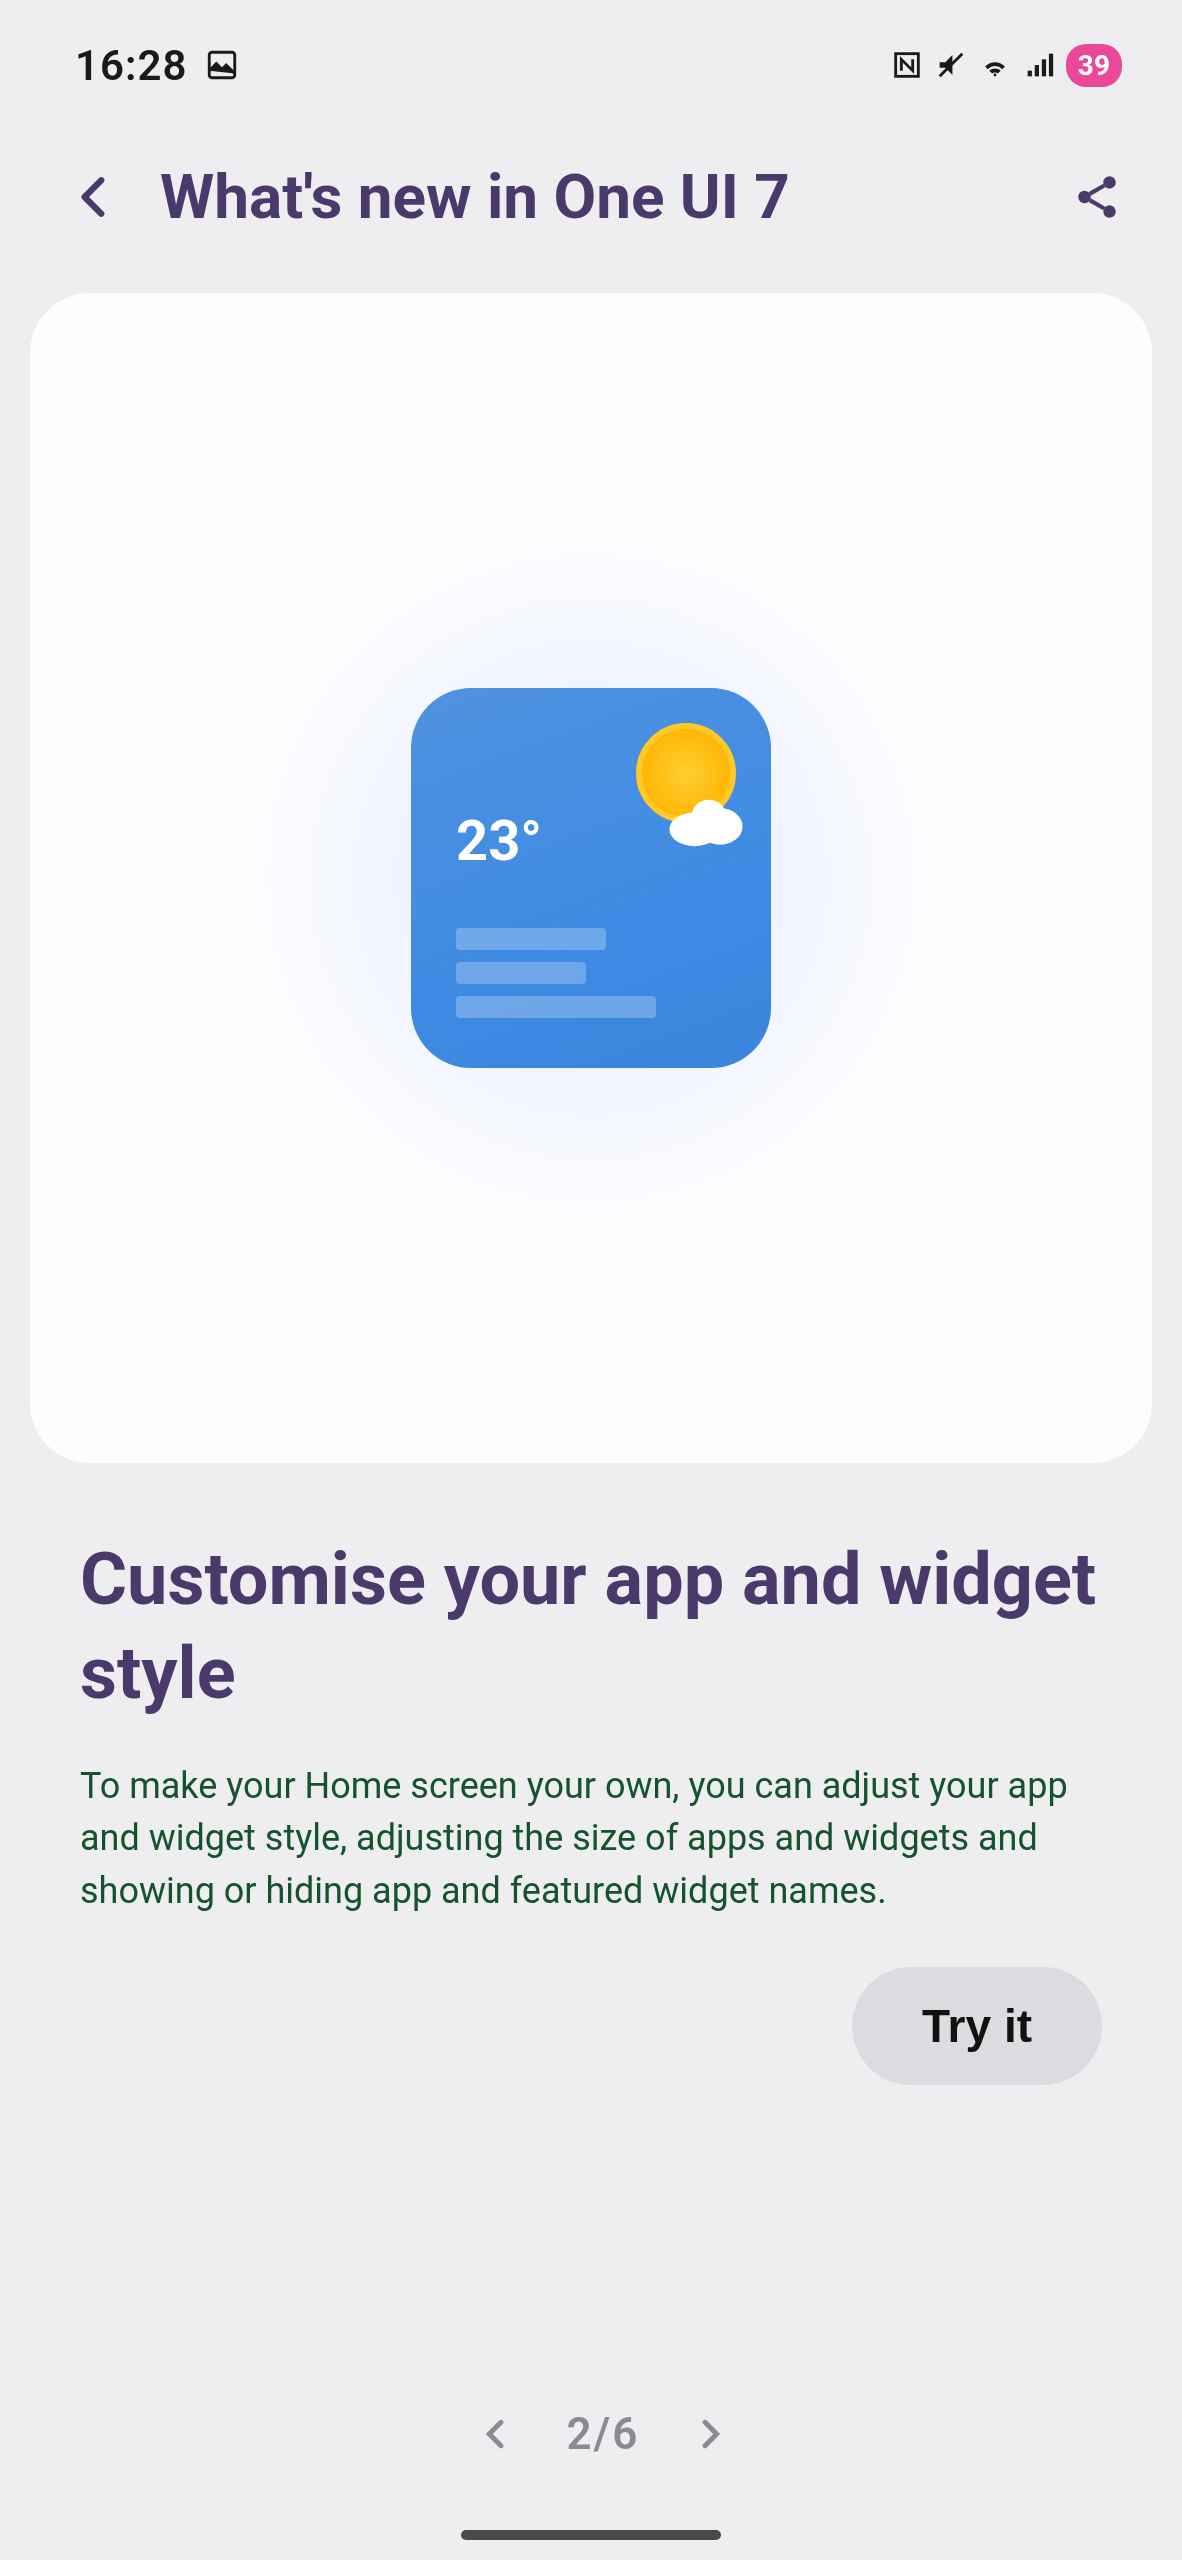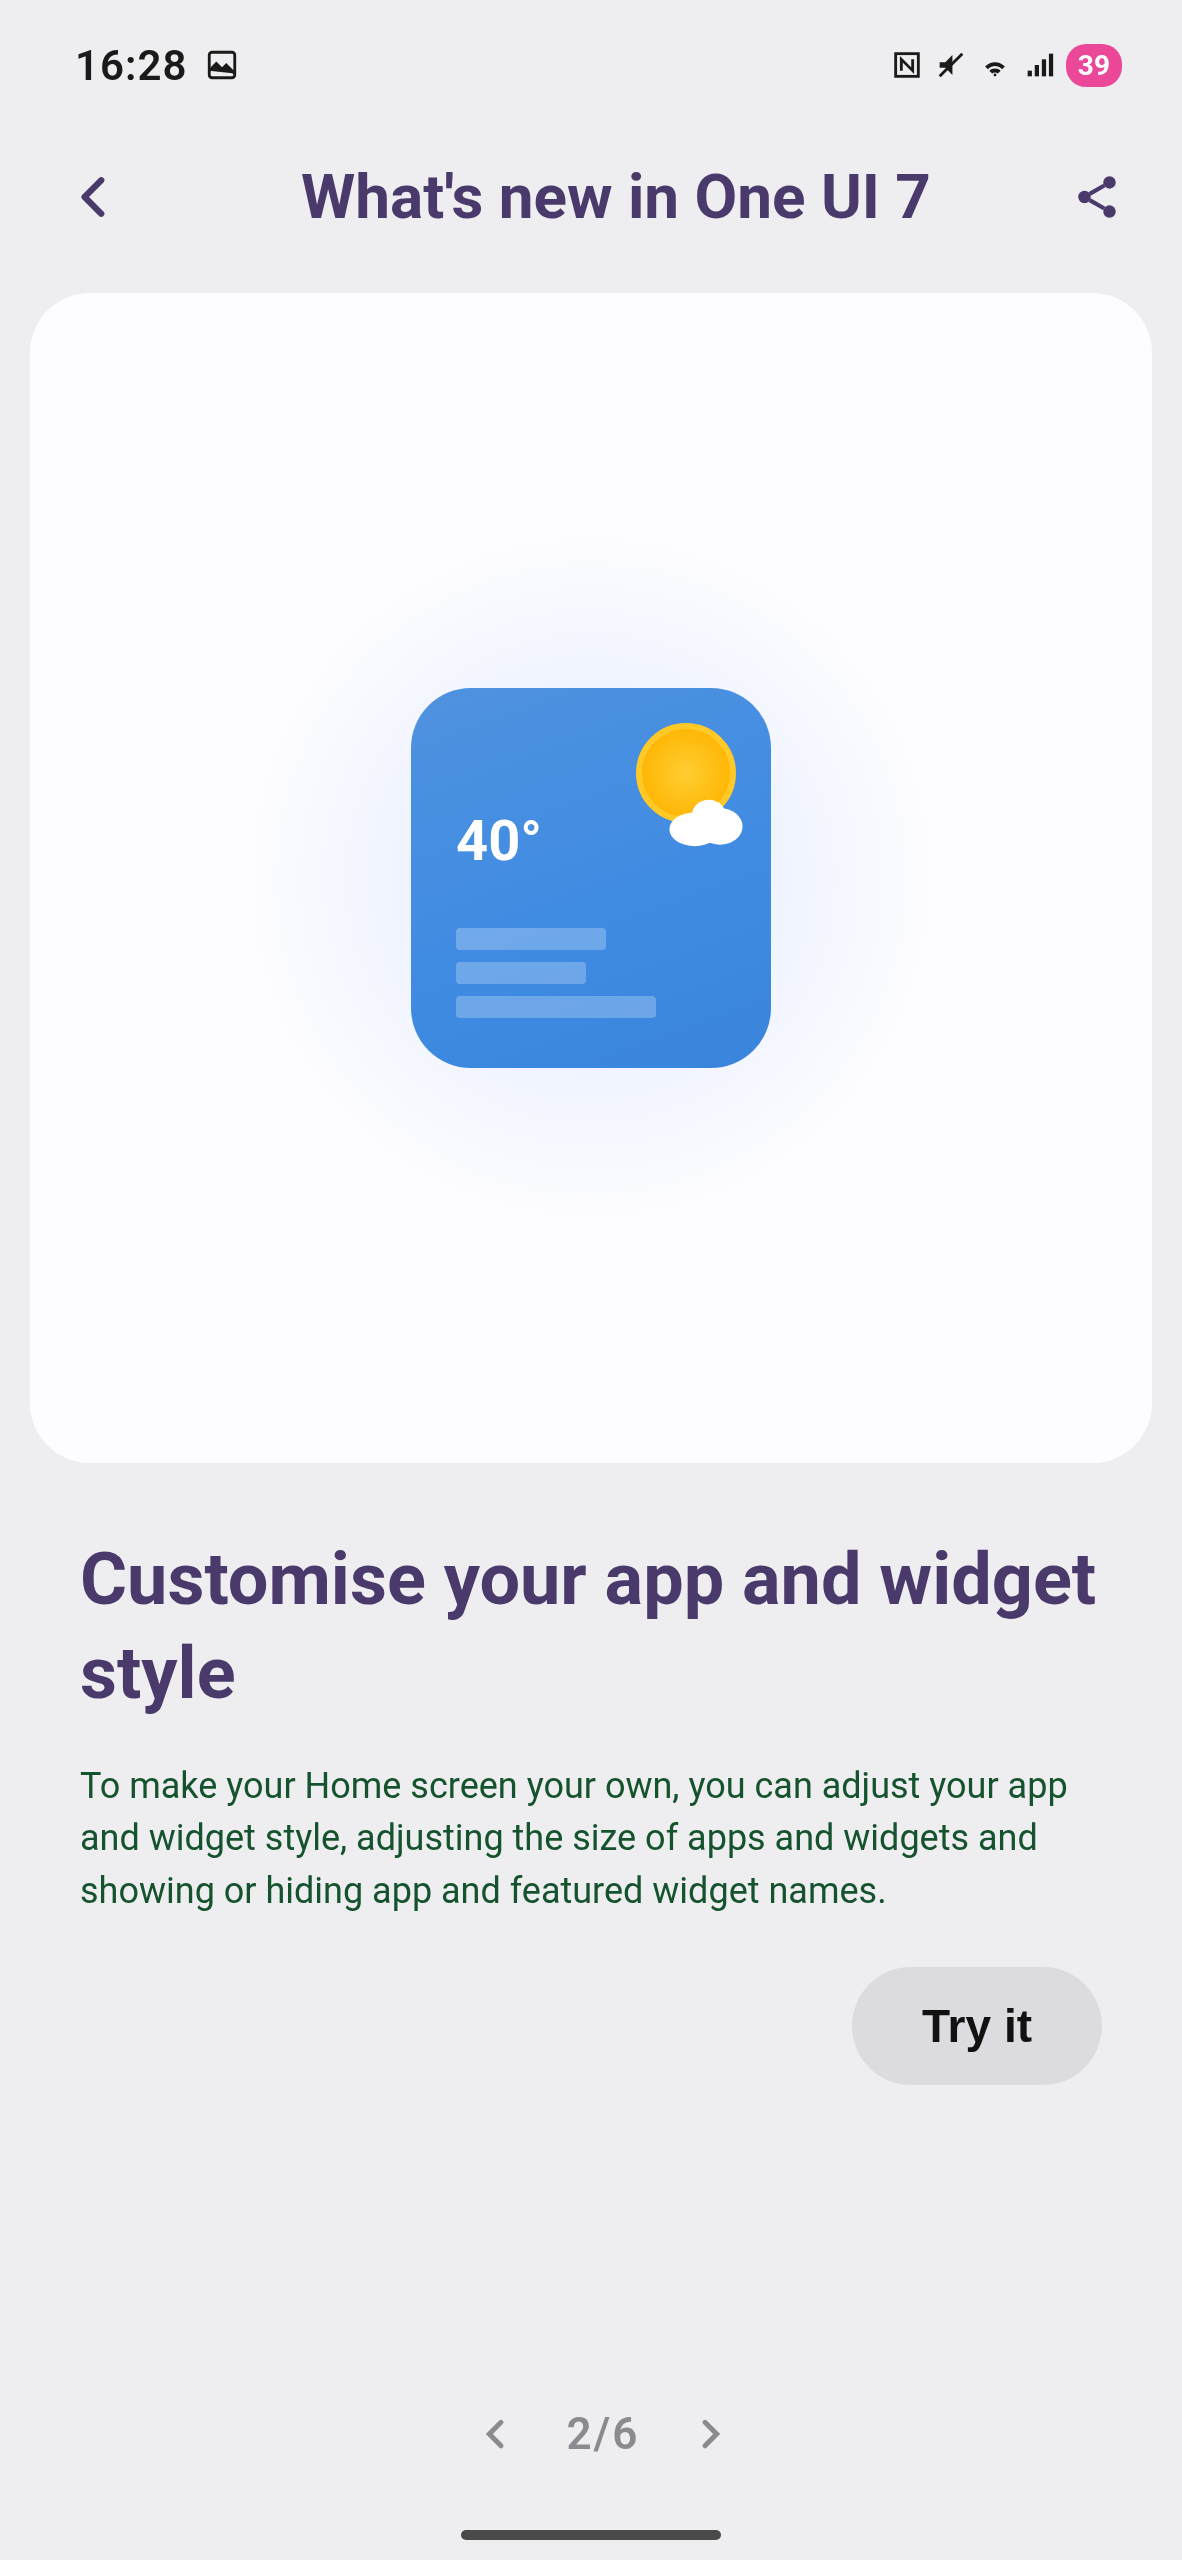--- a/index.html
+++ b/index.html
@@ -39,7 +39,6 @@
       display: flex;
       align-items: center;
       padding: 60px 60px 40px 70px;
-      text-align: center;
     }
     .back-arrow { width: 50px; height: 50px; color: #4a3a6c; }
     .header-title {

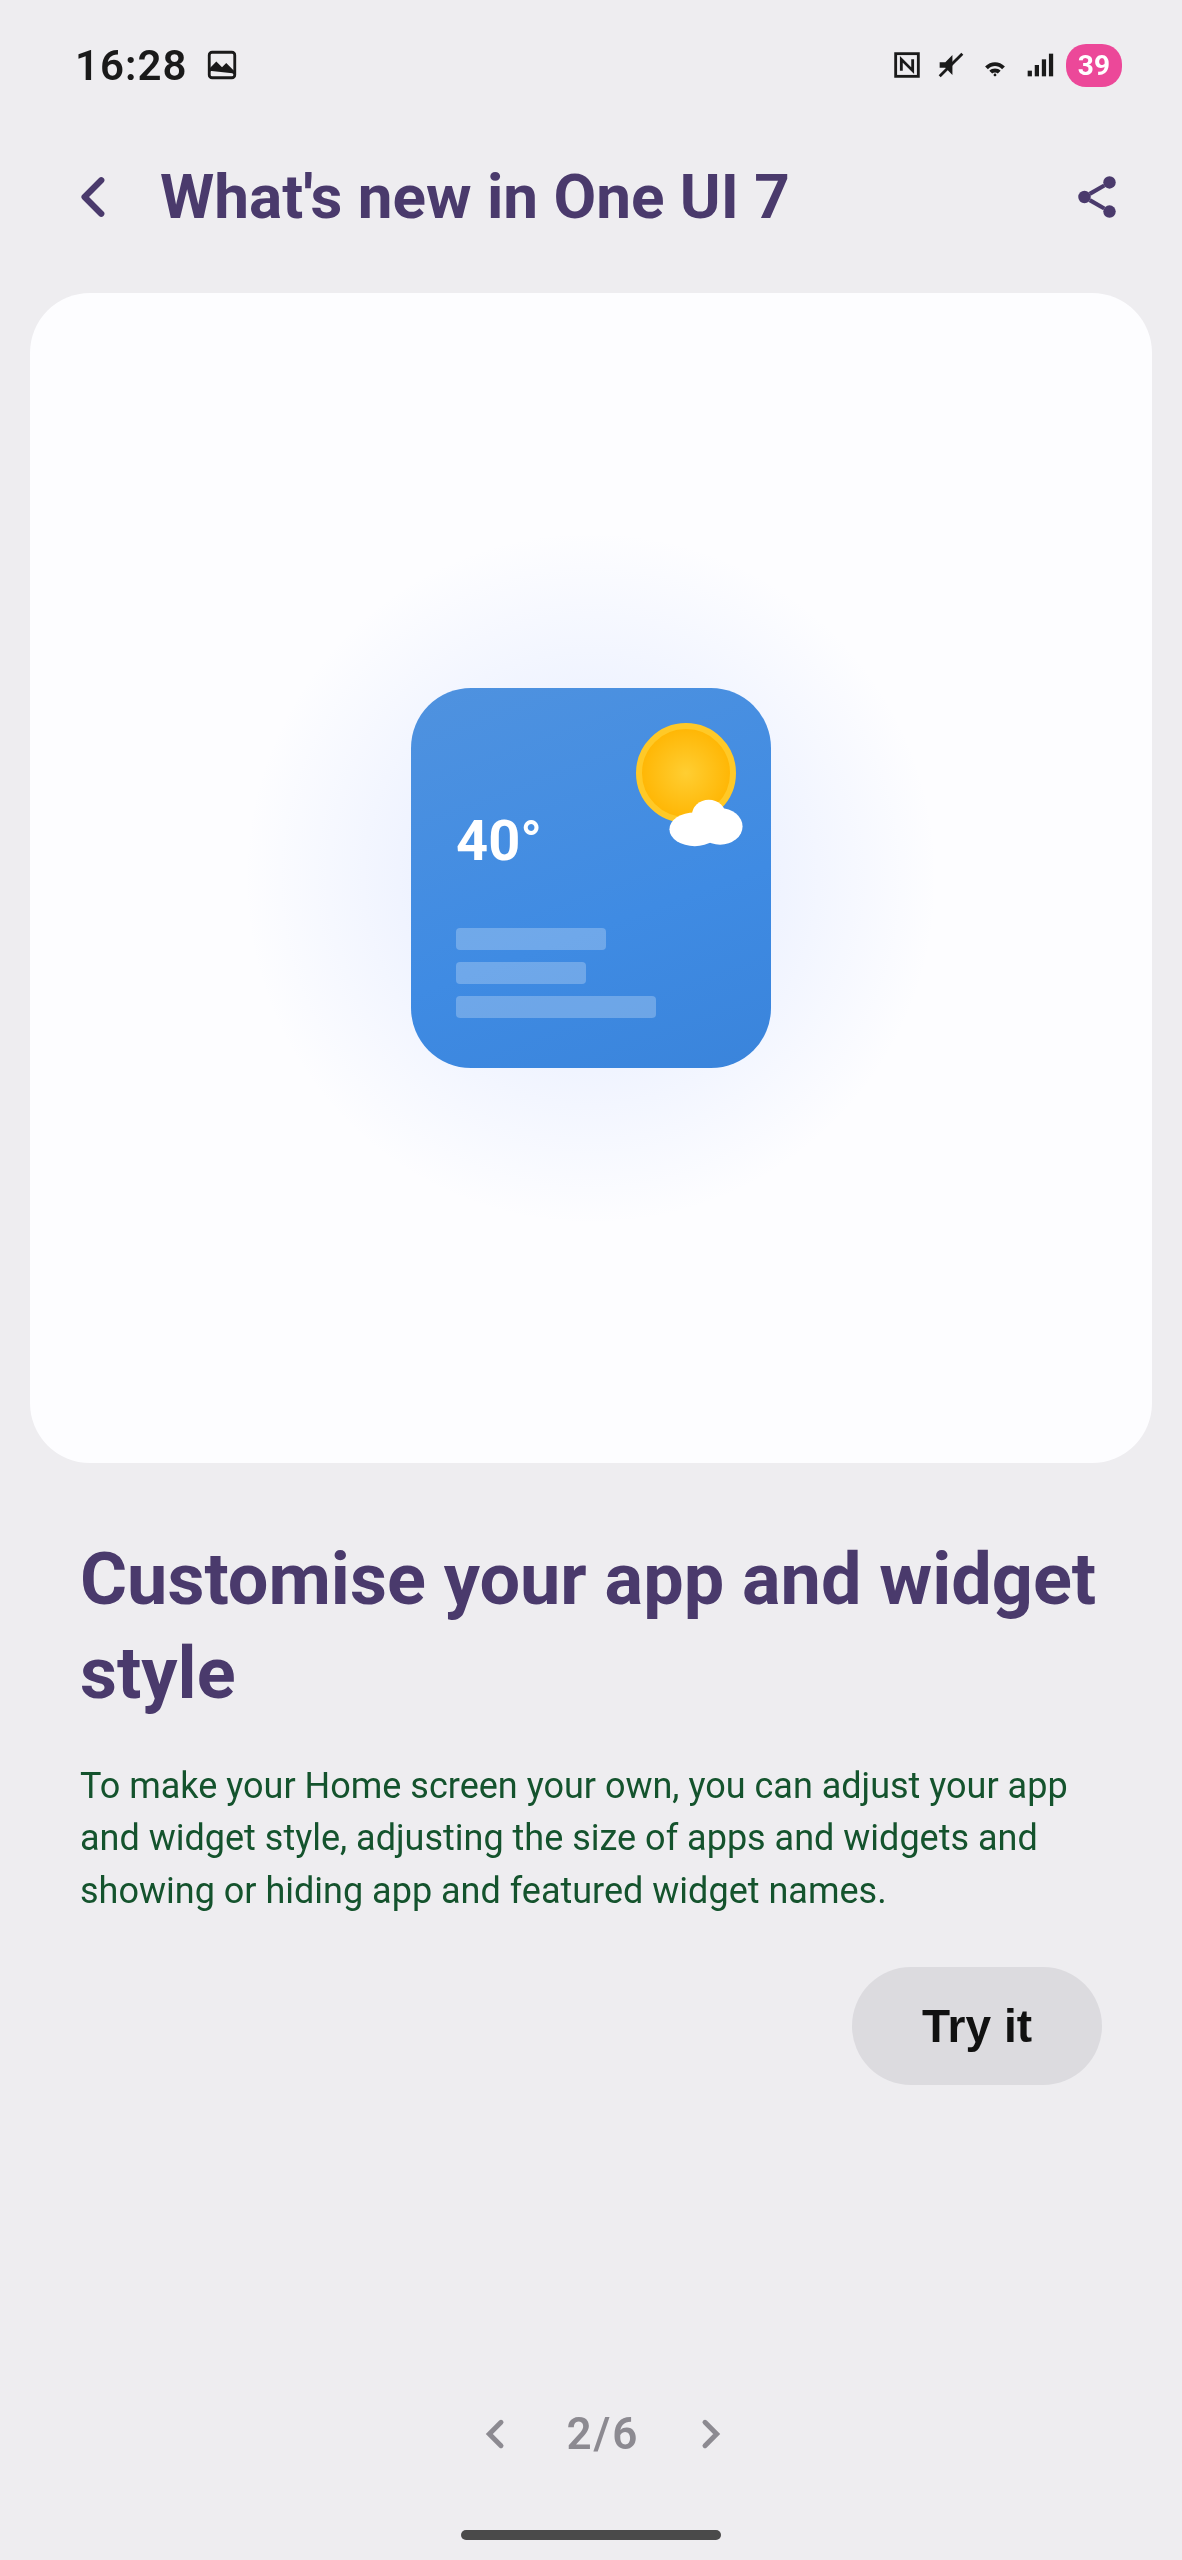--- a/index.html
+++ b/index.html
@@ -214,7 +214,7 @@
         <ellipse cx="34" cy="18" rx="12" ry="11"></ellipse>
       </svg>
     </div>
-    <div class="temp">40°</div>
+    <div class="temp">23°</div>
     <div class="lines">
       <div class="line line1"></div>
       <div class="line line2"></div>

